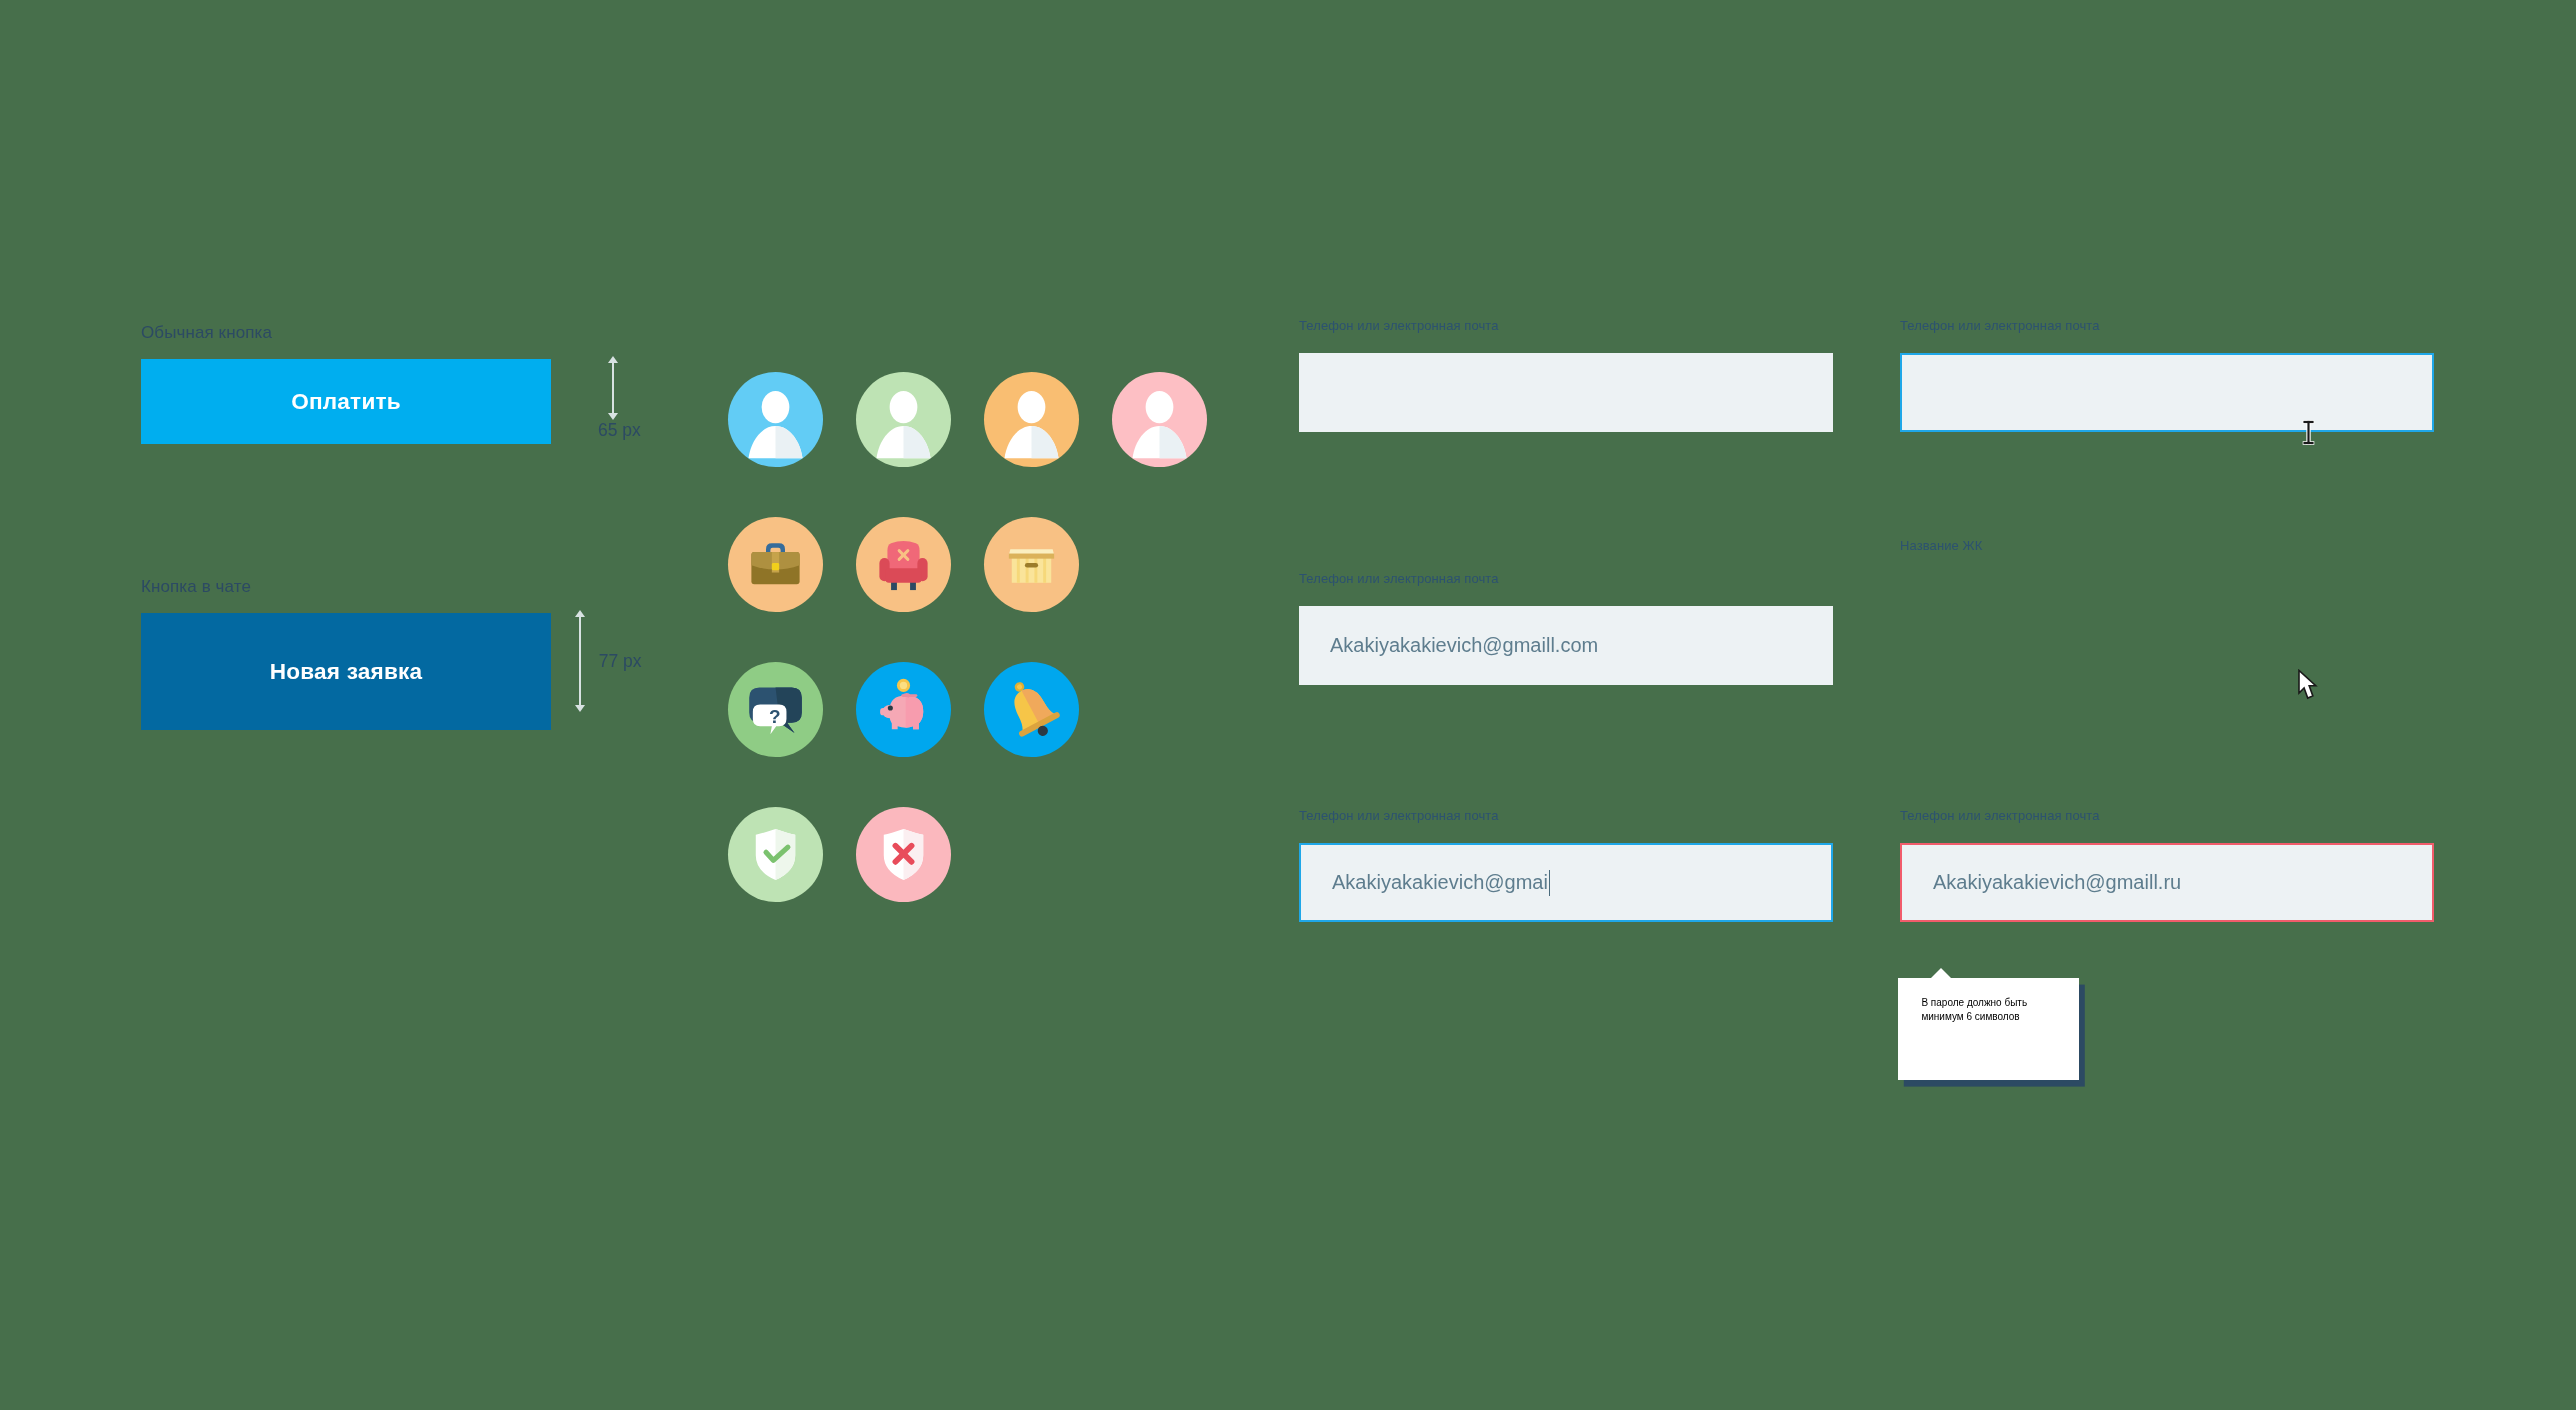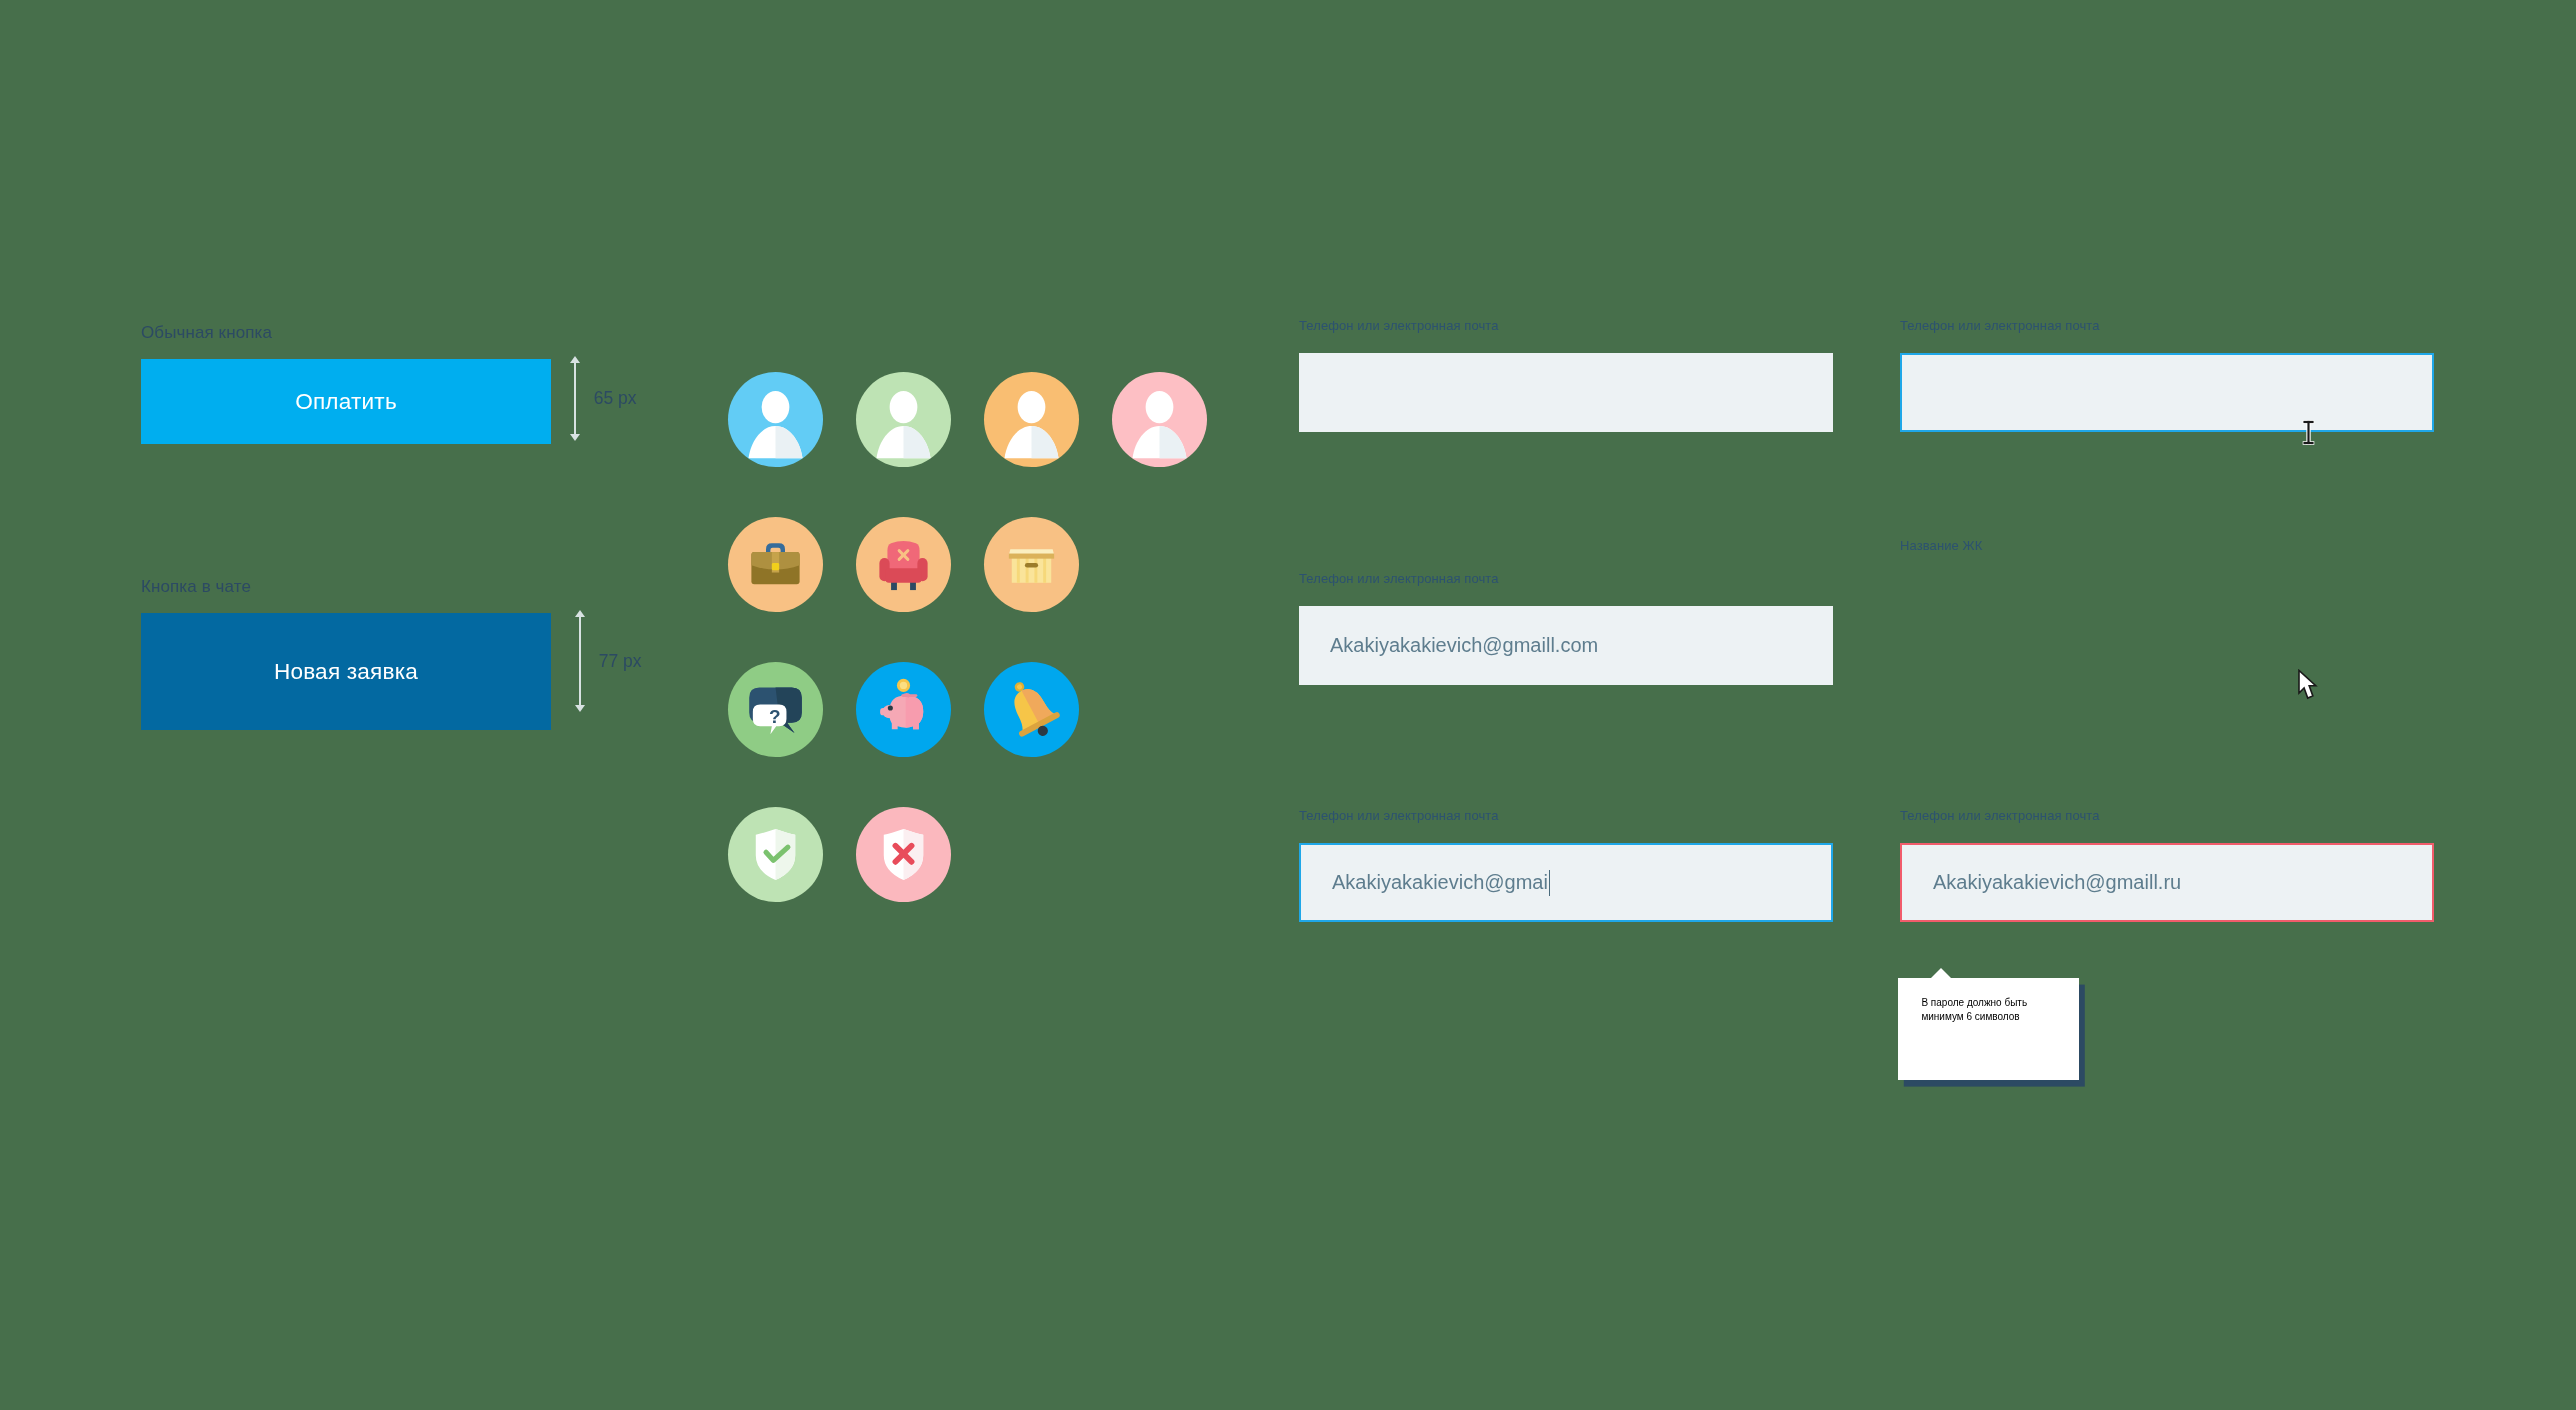--- a/index.html
+++ b/index.html
@@ -27,6 +27,7 @@
     font-size: 22.6px;
     letter-spacing: 0.2px;
     user-select: none;
+    font-weight: bold;
   }
   .btn-pay   { background: #00AEEF; height: 85px; }
   .btn-order { background: #0369a1; height: 117px; }

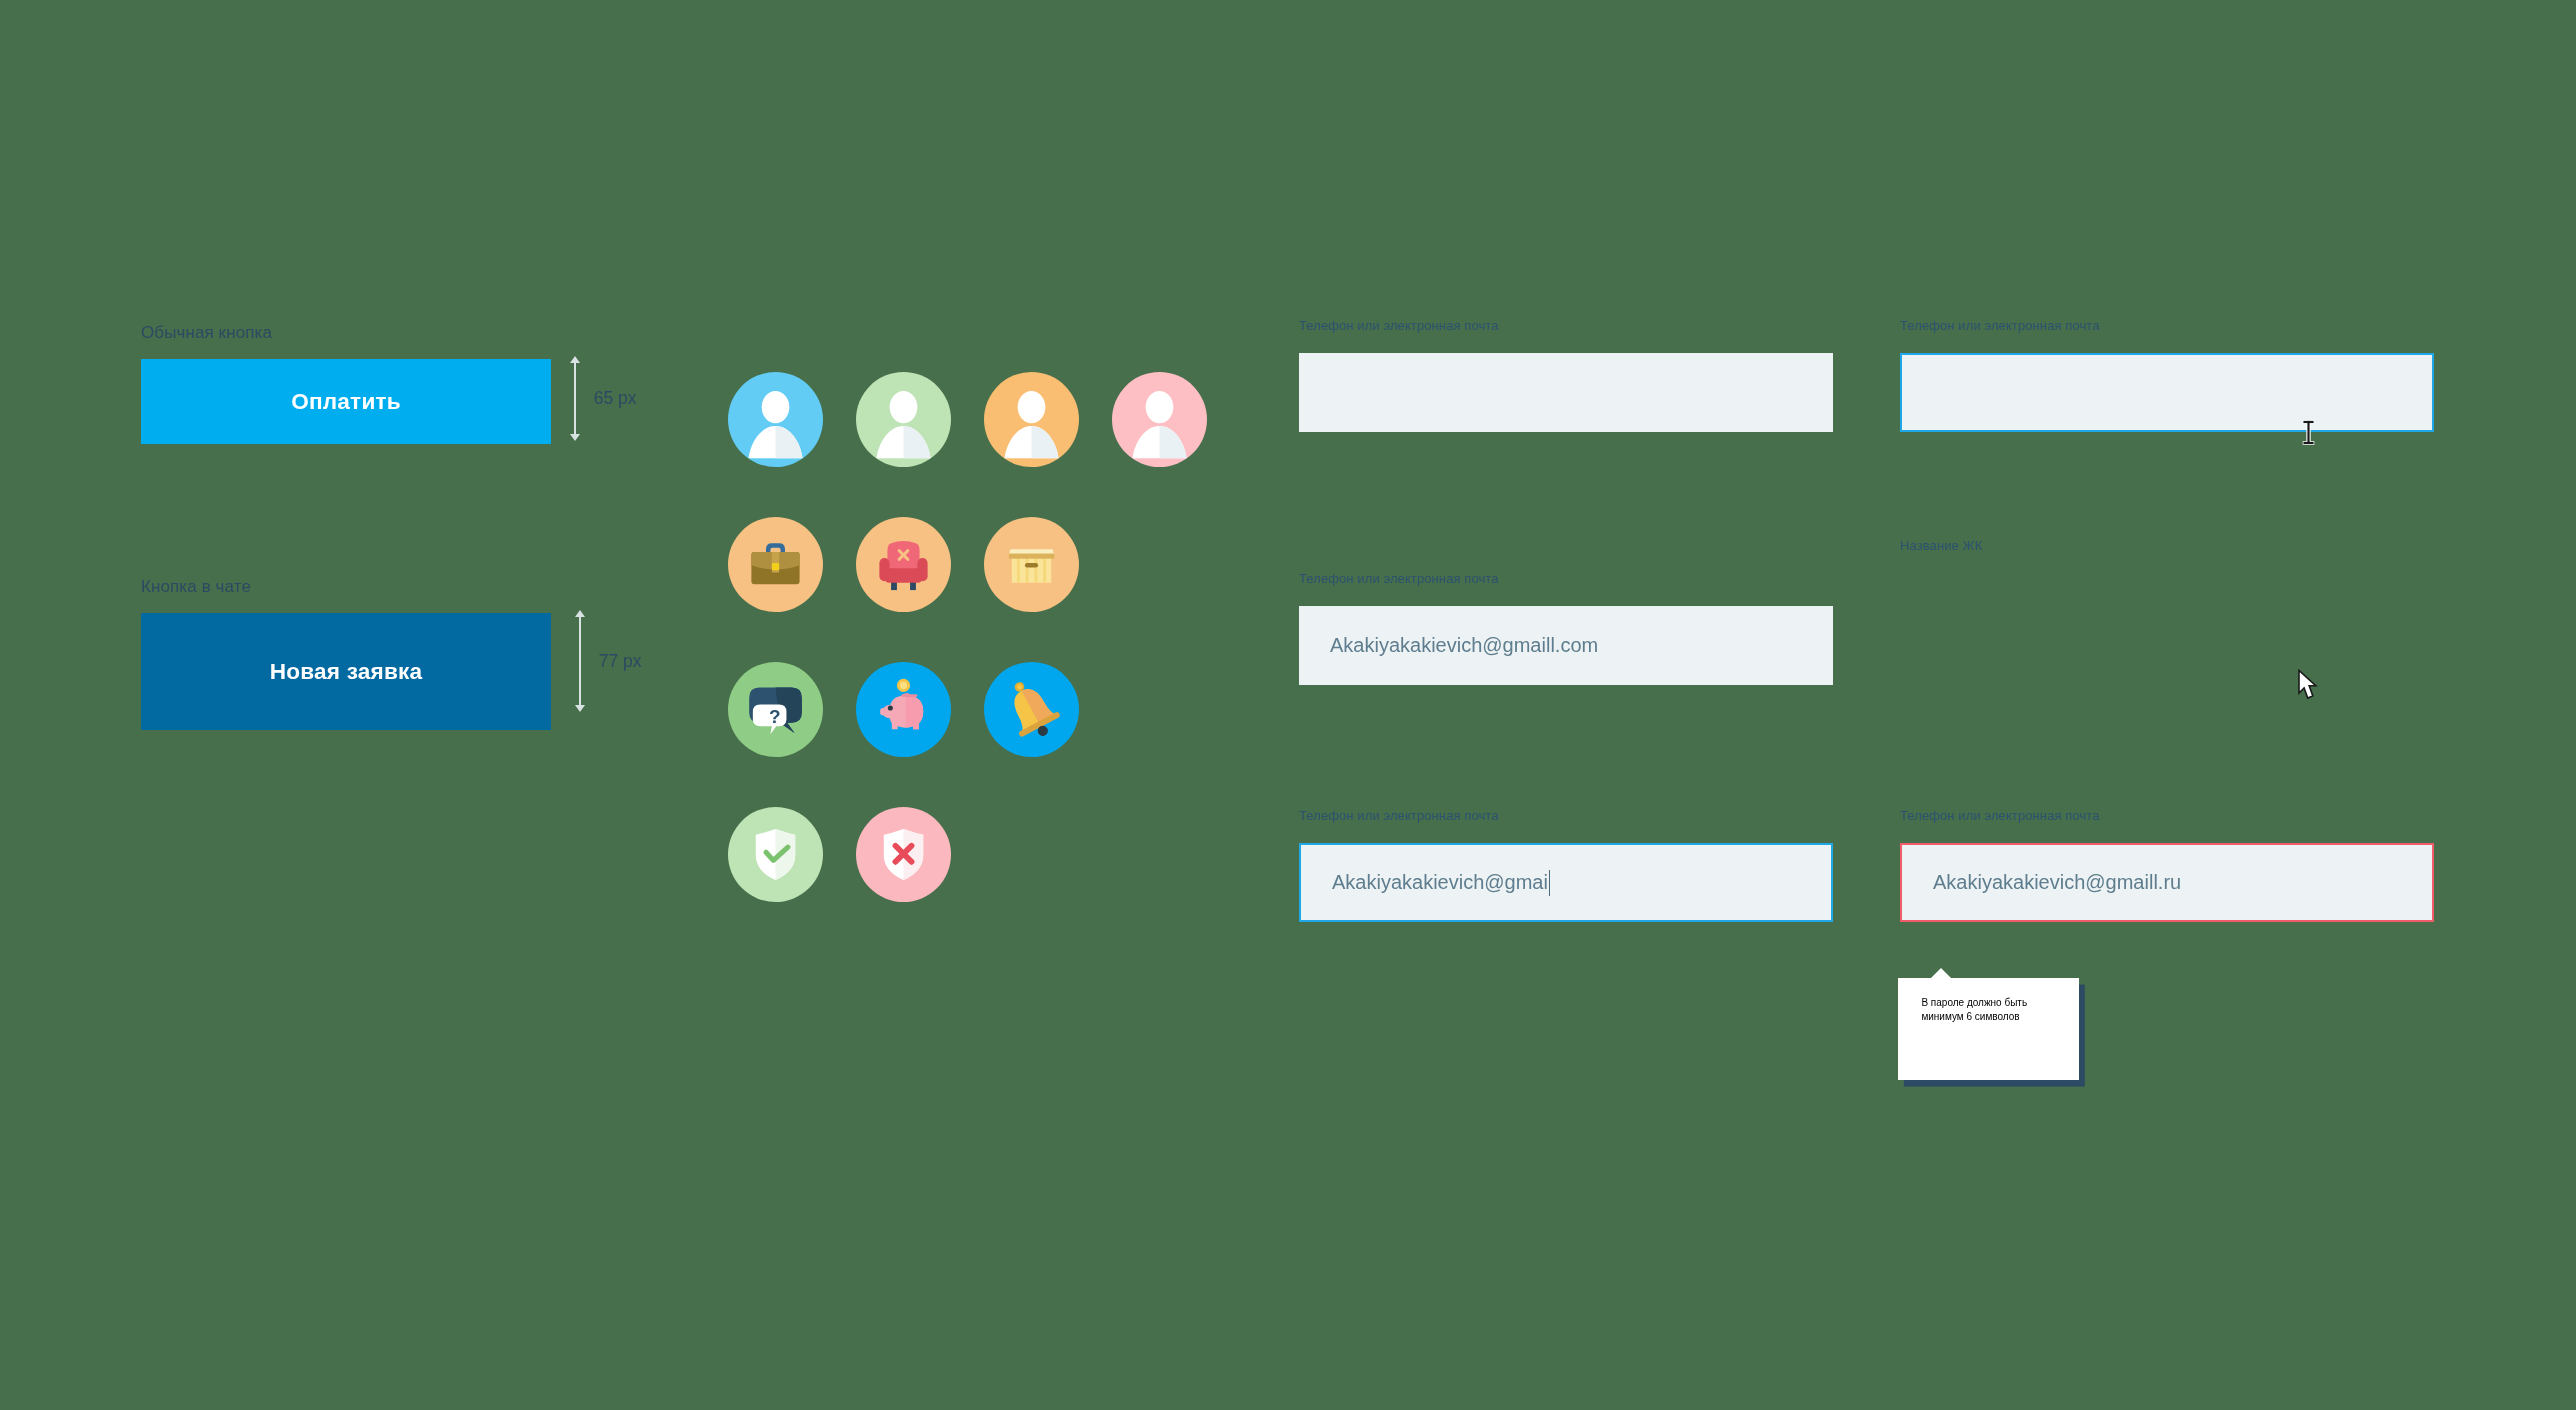--- a/index.html
+++ b/index.html
@@ -129,7 +129,7 @@
     <div class="big-btn btn-pay">
       <span>Оплатить</span>
     </div>
-    <div class="measure" style="left:428px; top:33px; height:85px;">
+    <div class="measure" style="left:444px; top:33px; height:85px;flex-direction:column;">
       <div class="arrow-col" style="height:85px;">
         <div class="arrow-head arrow-up"></div>
         <div class="arrow-line"></div>

